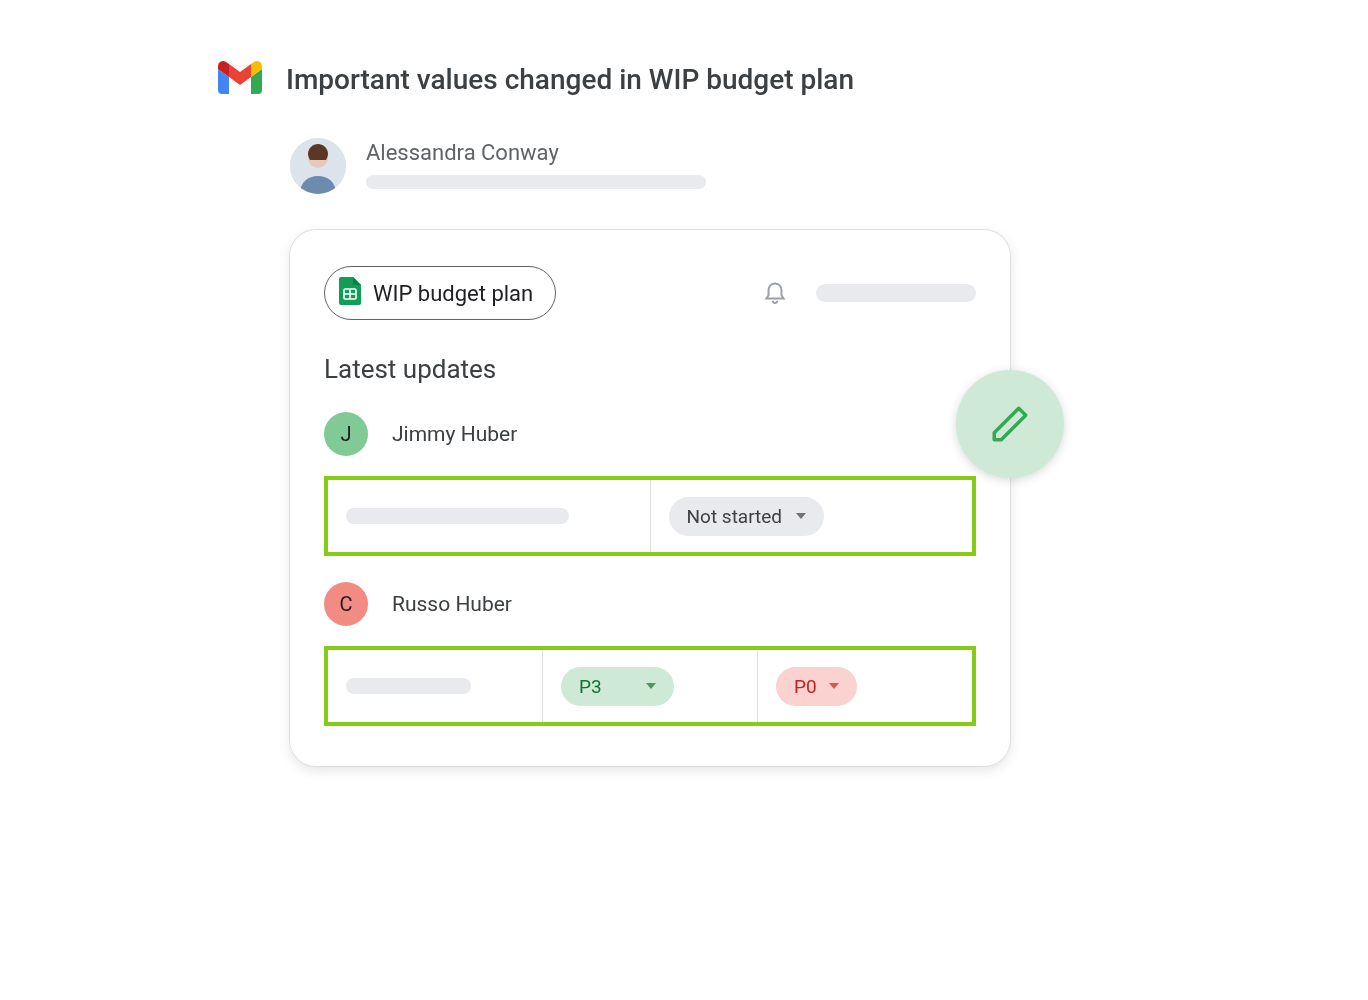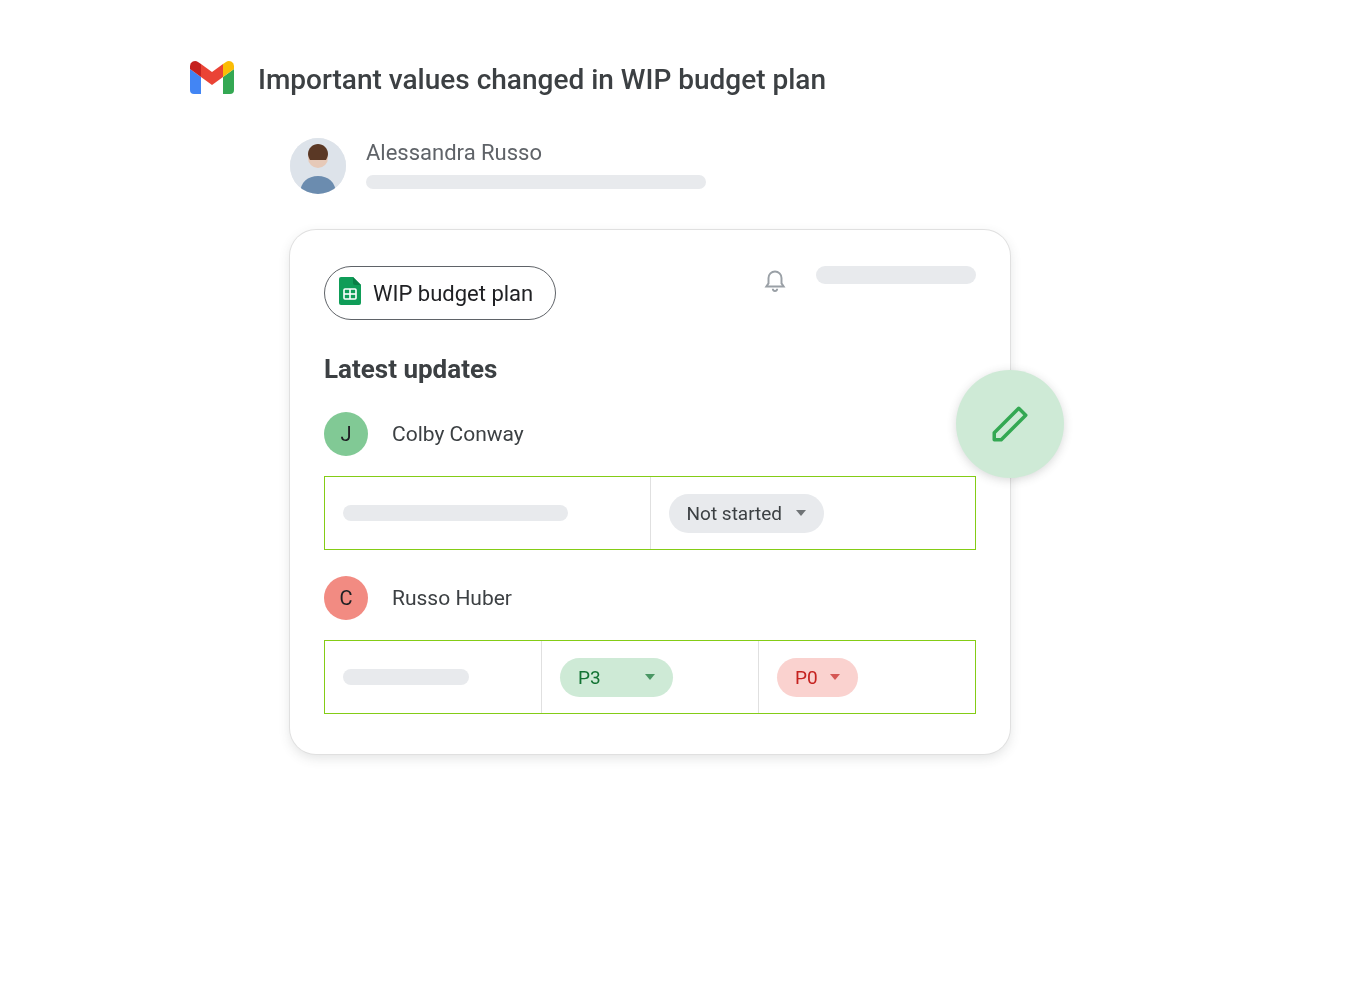--- a/index.html
+++ b/index.html
@@ -18,6 +18,7 @@
     align-items: center;
     gap: 24px;
     margin-bottom: 40px;
+    margin-left: 28px;
   }
   .gmail-logo {
     width: 44px;

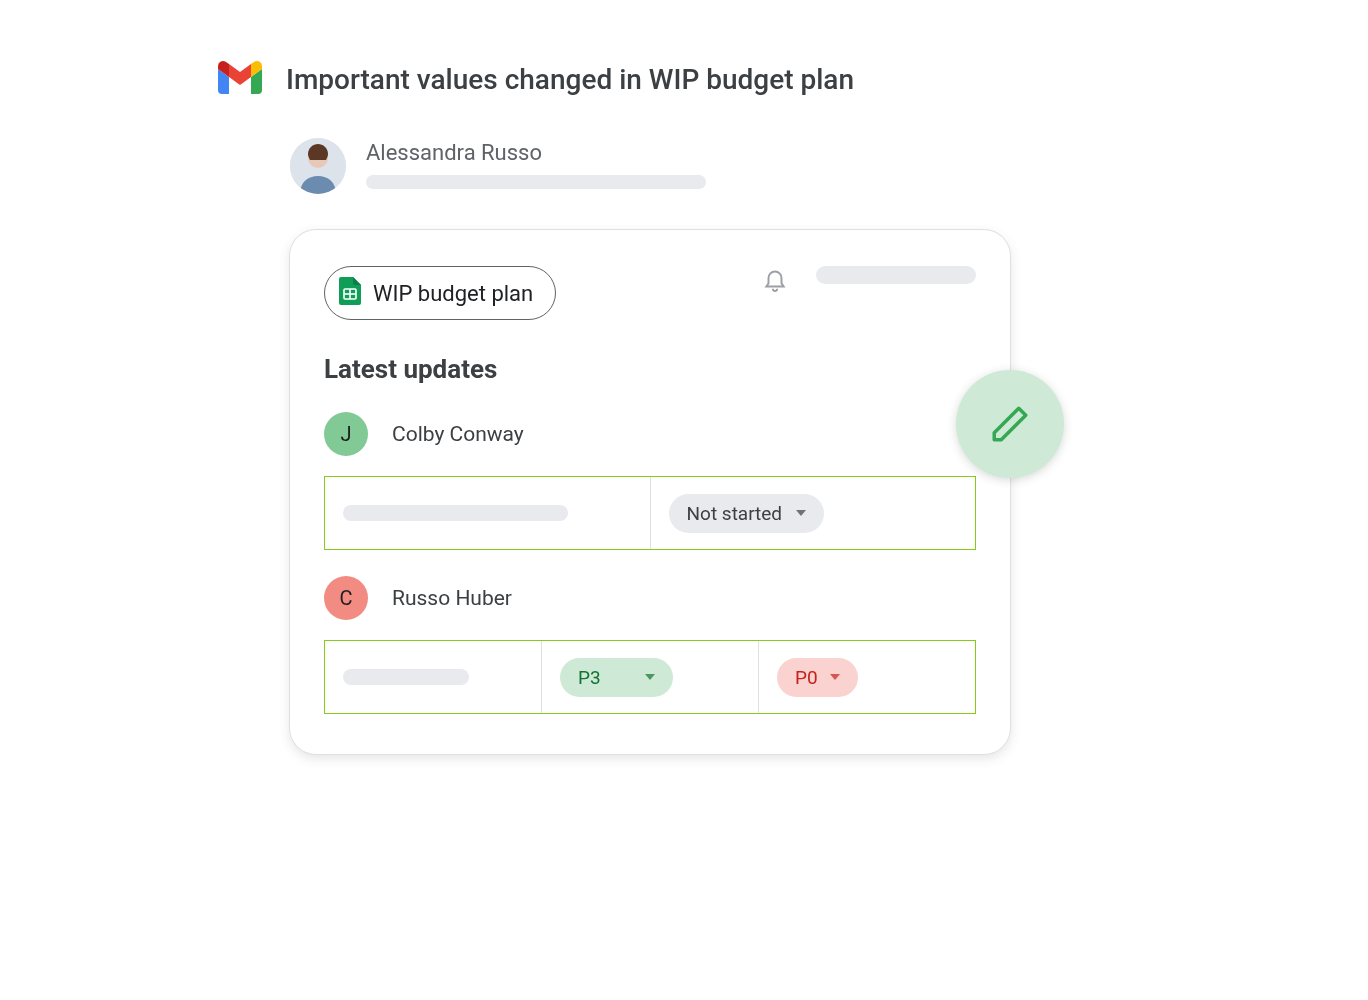--- a/index.html
+++ b/index.html
@@ -223,7 +223,7 @@
       </svg>
     </div>
     <div class="sender-info">
-      <div class="sender-name">Alessandra Russo</div>
+      <div class="sender-name">Alessandra Conway</div>
       <div class="placeholder-line sender-placeholder"></div>
     </div>
   </div>

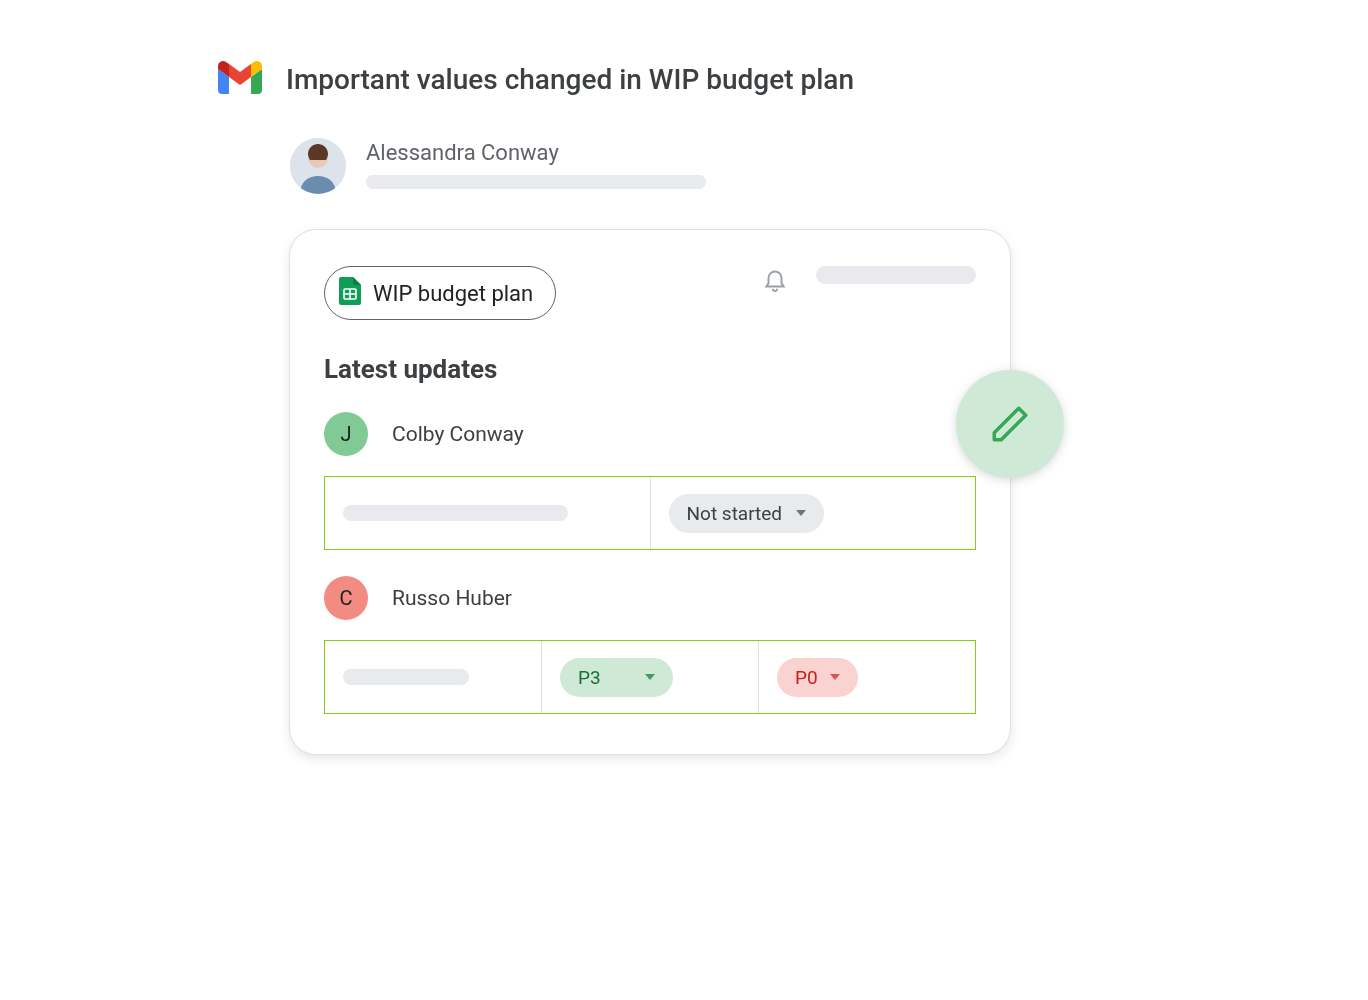--- a/index.html
+++ b/index.html
@@ -78,6 +78,7 @@
   }
   .card-header {
     display: flex;
+    align-items: center;
     gap: 28px;
     margin-bottom: 34px;
   }

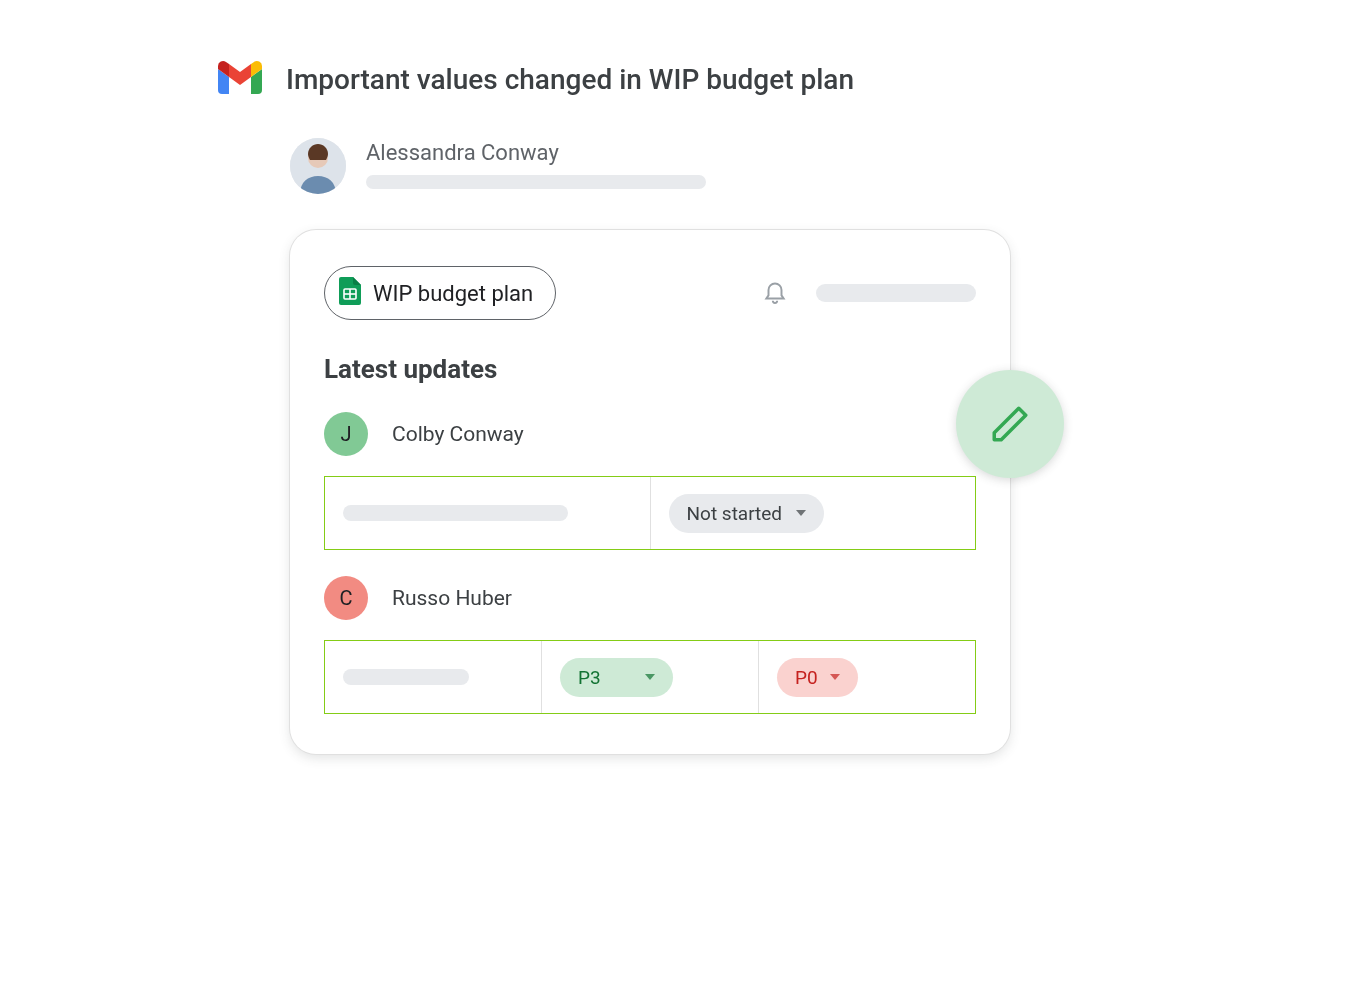--- a/index.html
+++ b/index.html
@@ -113,7 +113,7 @@
   .section-title {
     font-size: 26px;
     color: #3c4043;
-    font-weight: 700;
+    font-weight: 400;
     margin-bottom: 28px;
   }
   .update-block { margin-bottom: 26px; }

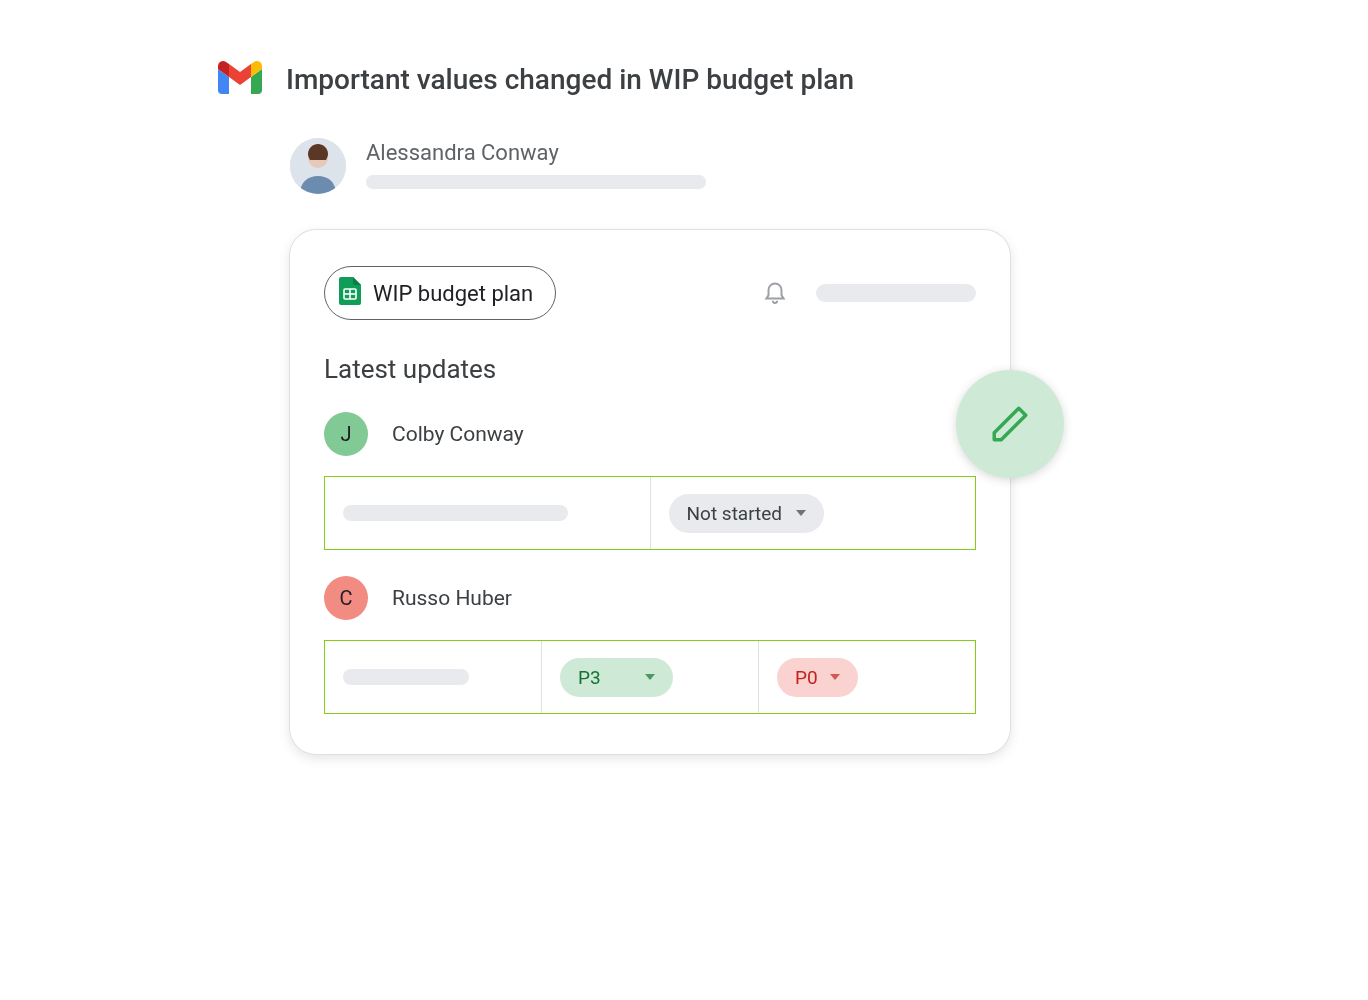--- a/index.html
+++ b/index.html
@@ -259,7 +259,7 @@
       <div class="update-block">
         <div class="person-row">
           <div class="initial-avatar initial-green">J</div>
-          <div class="person-name">Colby Conway</div>
+          <div class="person-name">Jimmy Huber</div>
         </div>
         <div class="grid-row">
           <div class="grid-cell">

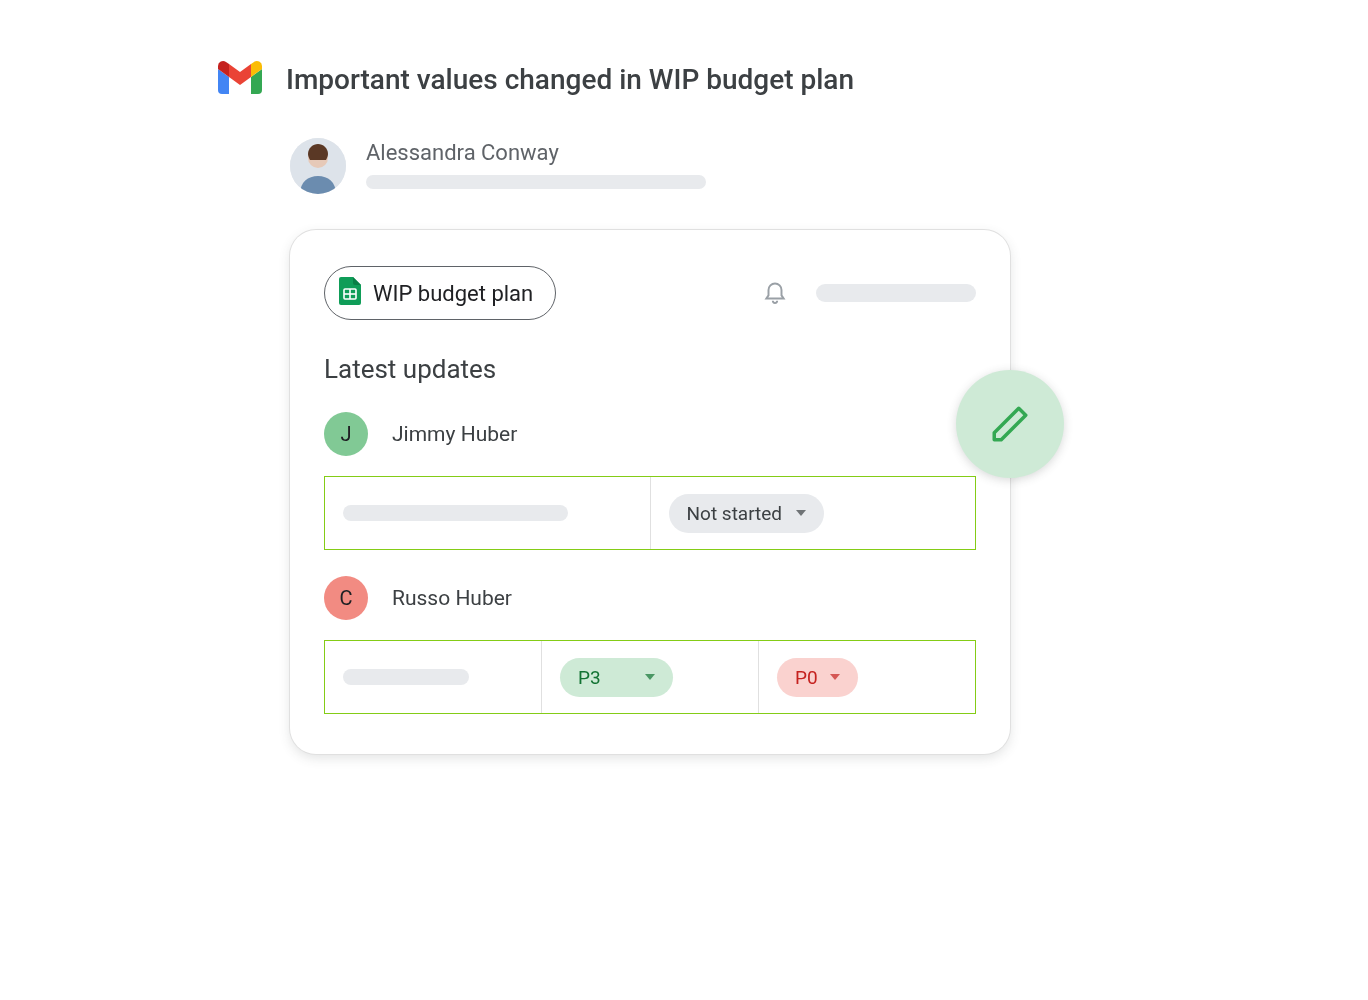--- a/index.html
+++ b/index.html
@@ -141,7 +141,7 @@
   }
   .grid-row {
     display: flex;
-    border: 1px solid #84cc16;
+    border: 4px solid #84cc16;
   }
   .grid-cell {
     flex: 1;

